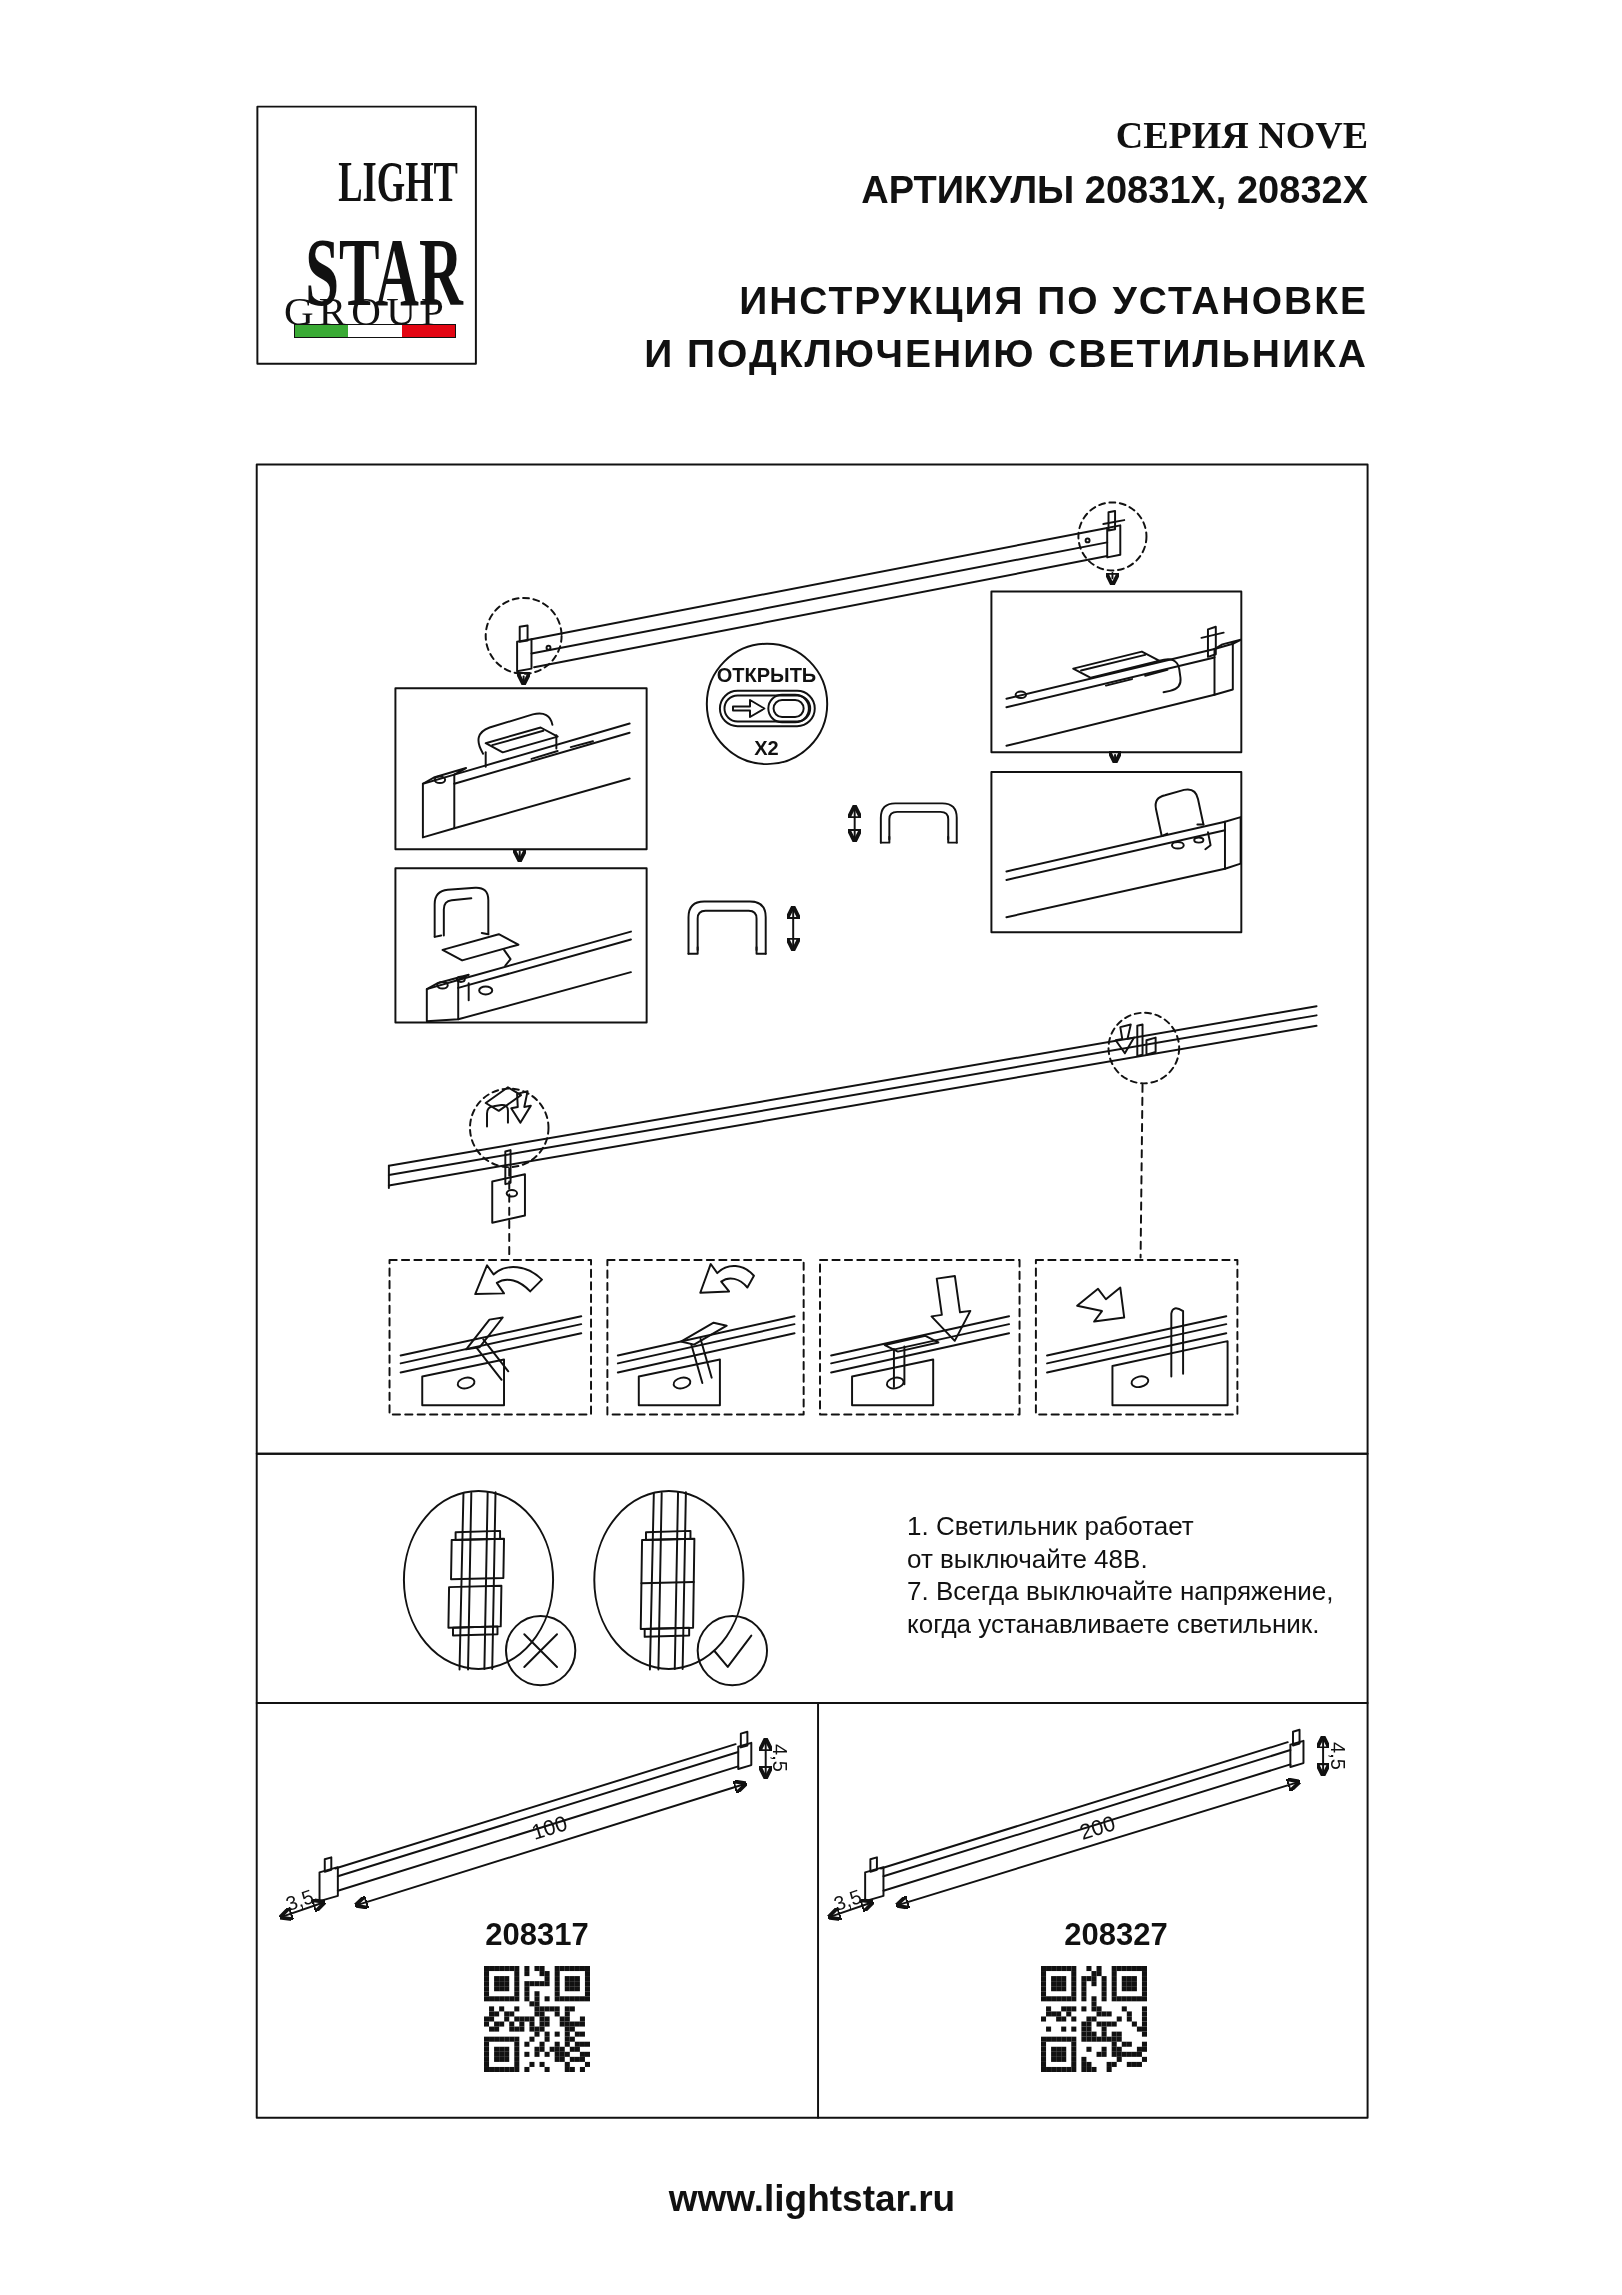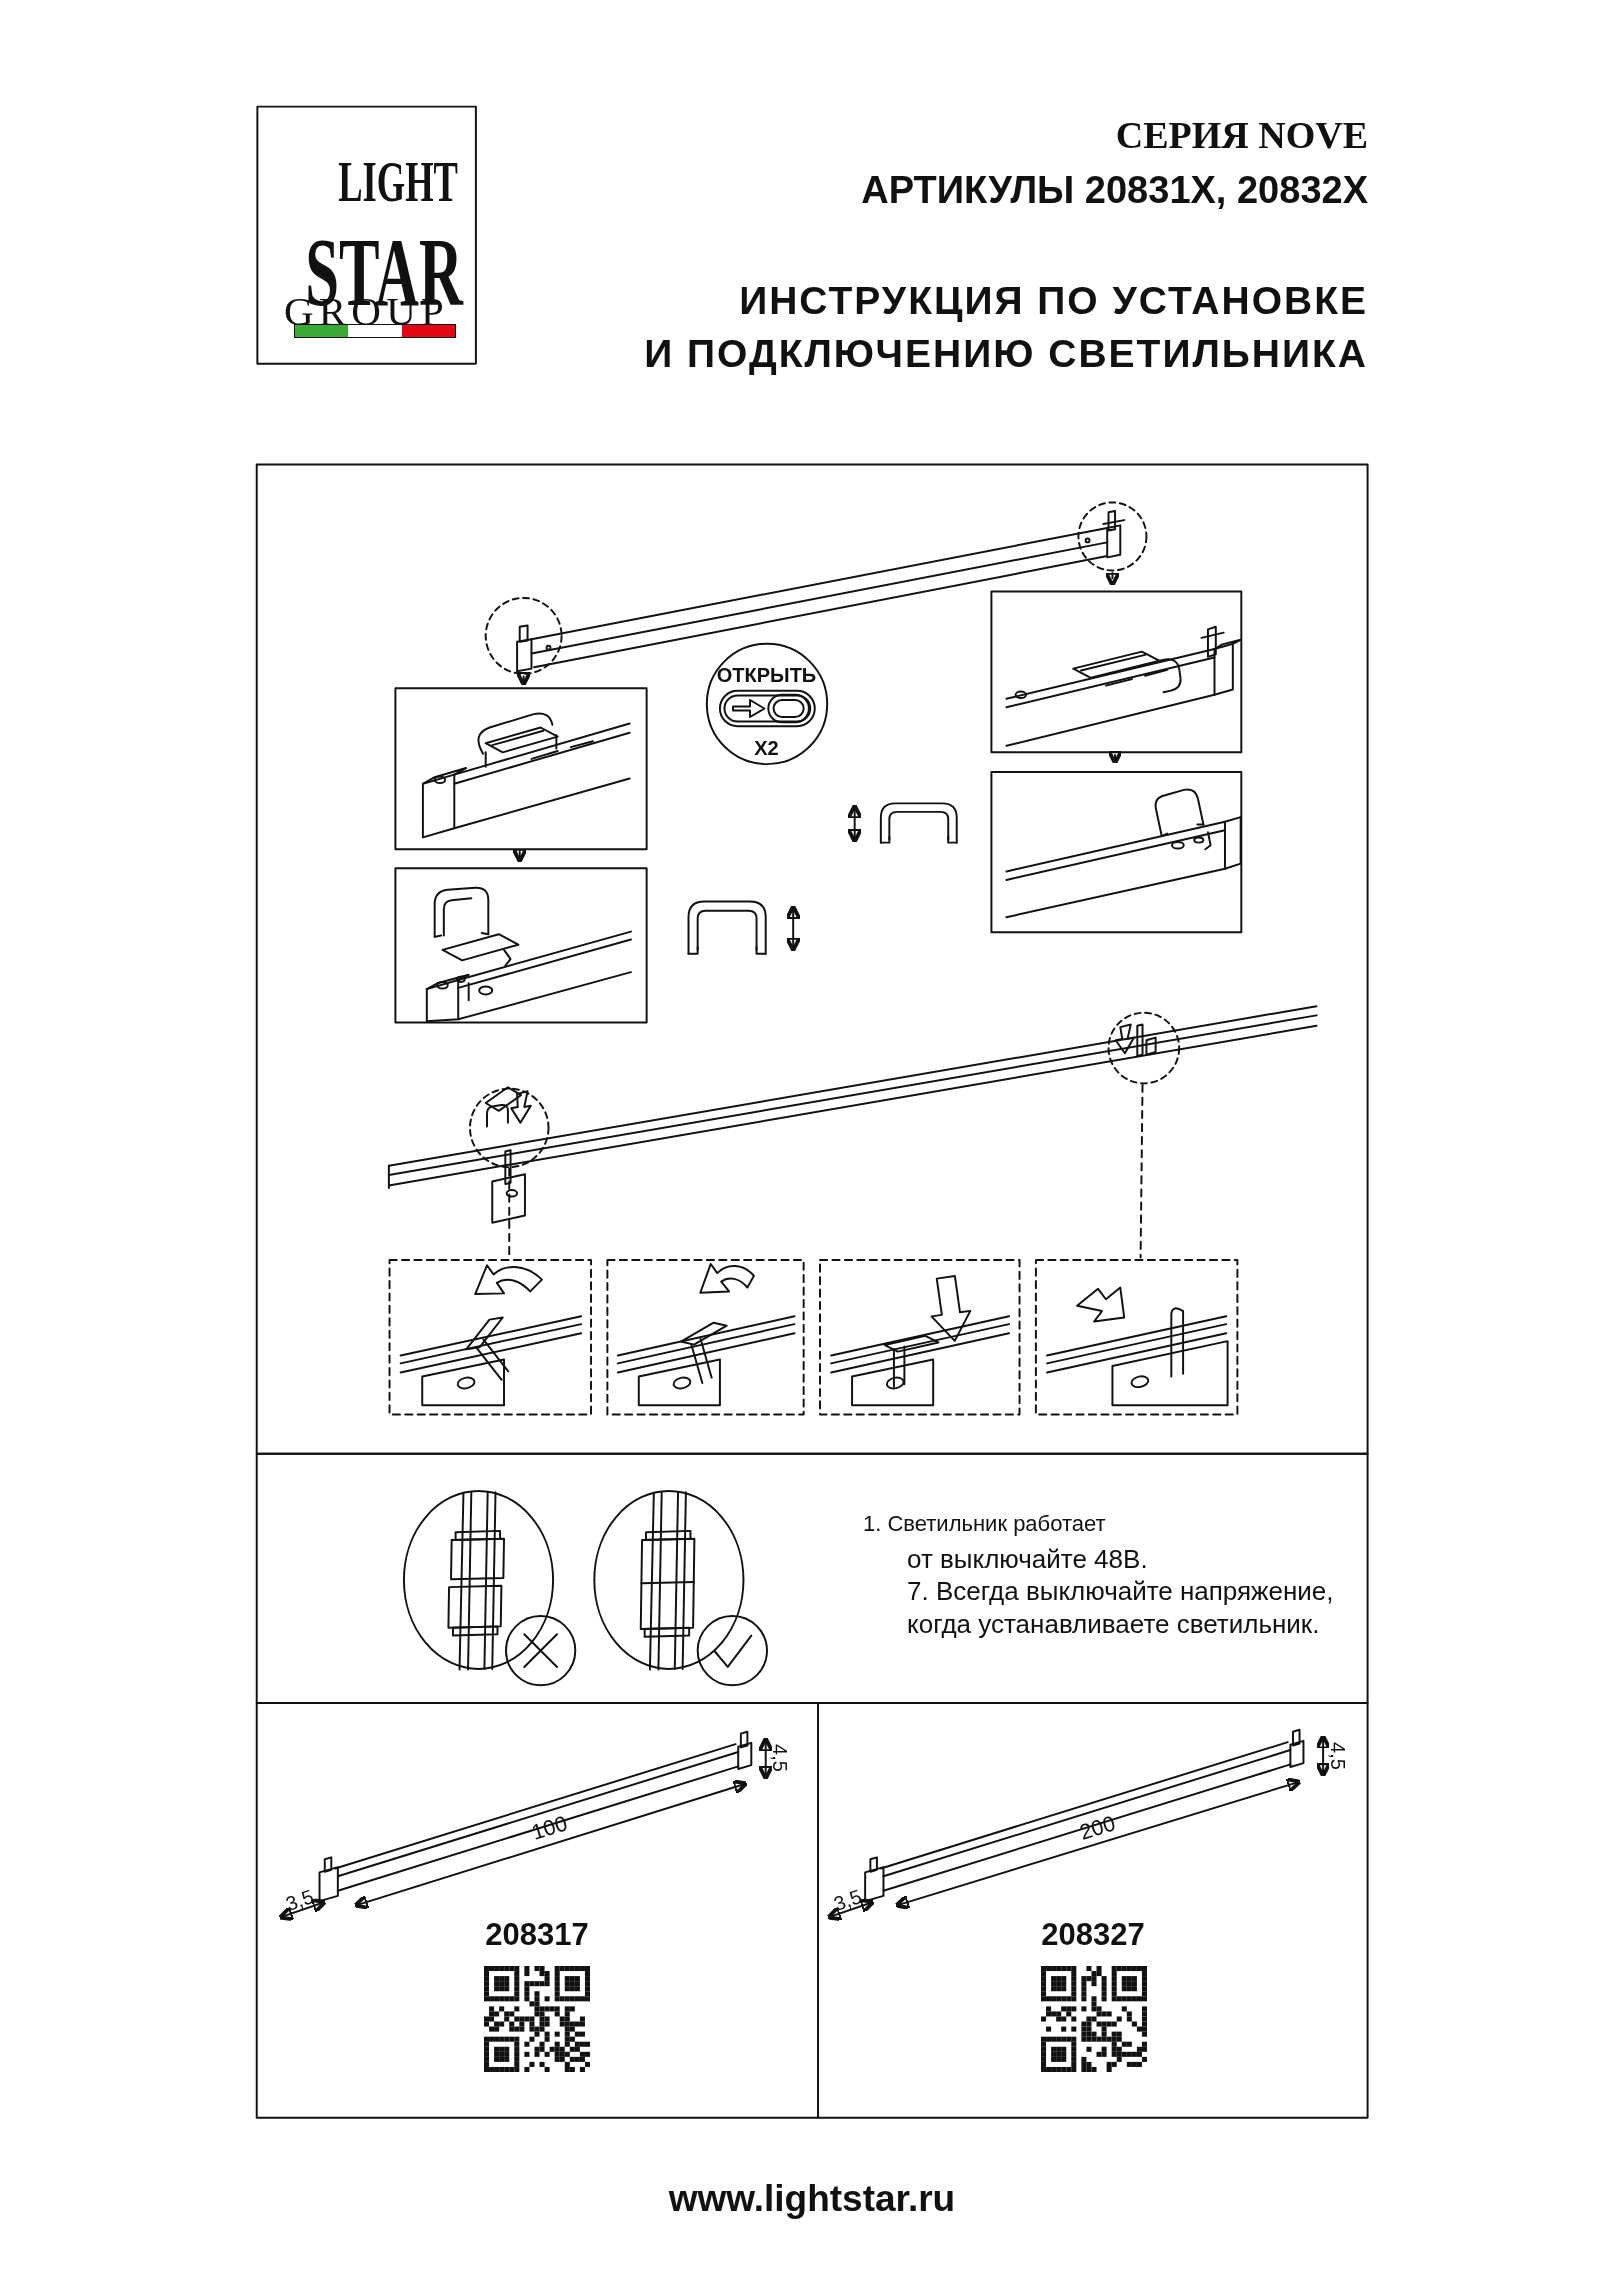--- a/index.html
+++ b/index.html
@@ -291,7 +291,7 @@
   <div class="t b ctr" style="left:701px;top:665px;width:131px;font-size:20px;">ОТКРЫТЬ</div>
   <div class="t b ctr" style="left:701px;top:738px;width:131px;font-size:20px;">X2</div>
 
-  <div class="t" style="left:863px;top:1513px;font-size:22px;">1. Светильник работает</div>
+  <div class="t" style="left:907px;top:1513px;font-size:26px;">1. Светильник работает</div>
   <div class="t" style="left:907px;top:1546px;font-size:26px;">от выключайте 48В.</div>
   <div class="t" style="left:907px;top:1578px;font-size:26px;">7. Всегда выключайте напряжение,</div>
   <div class="t" style="left:907px;top:1611px;font-size:26px;">когда устанавливаете светильник.</div>

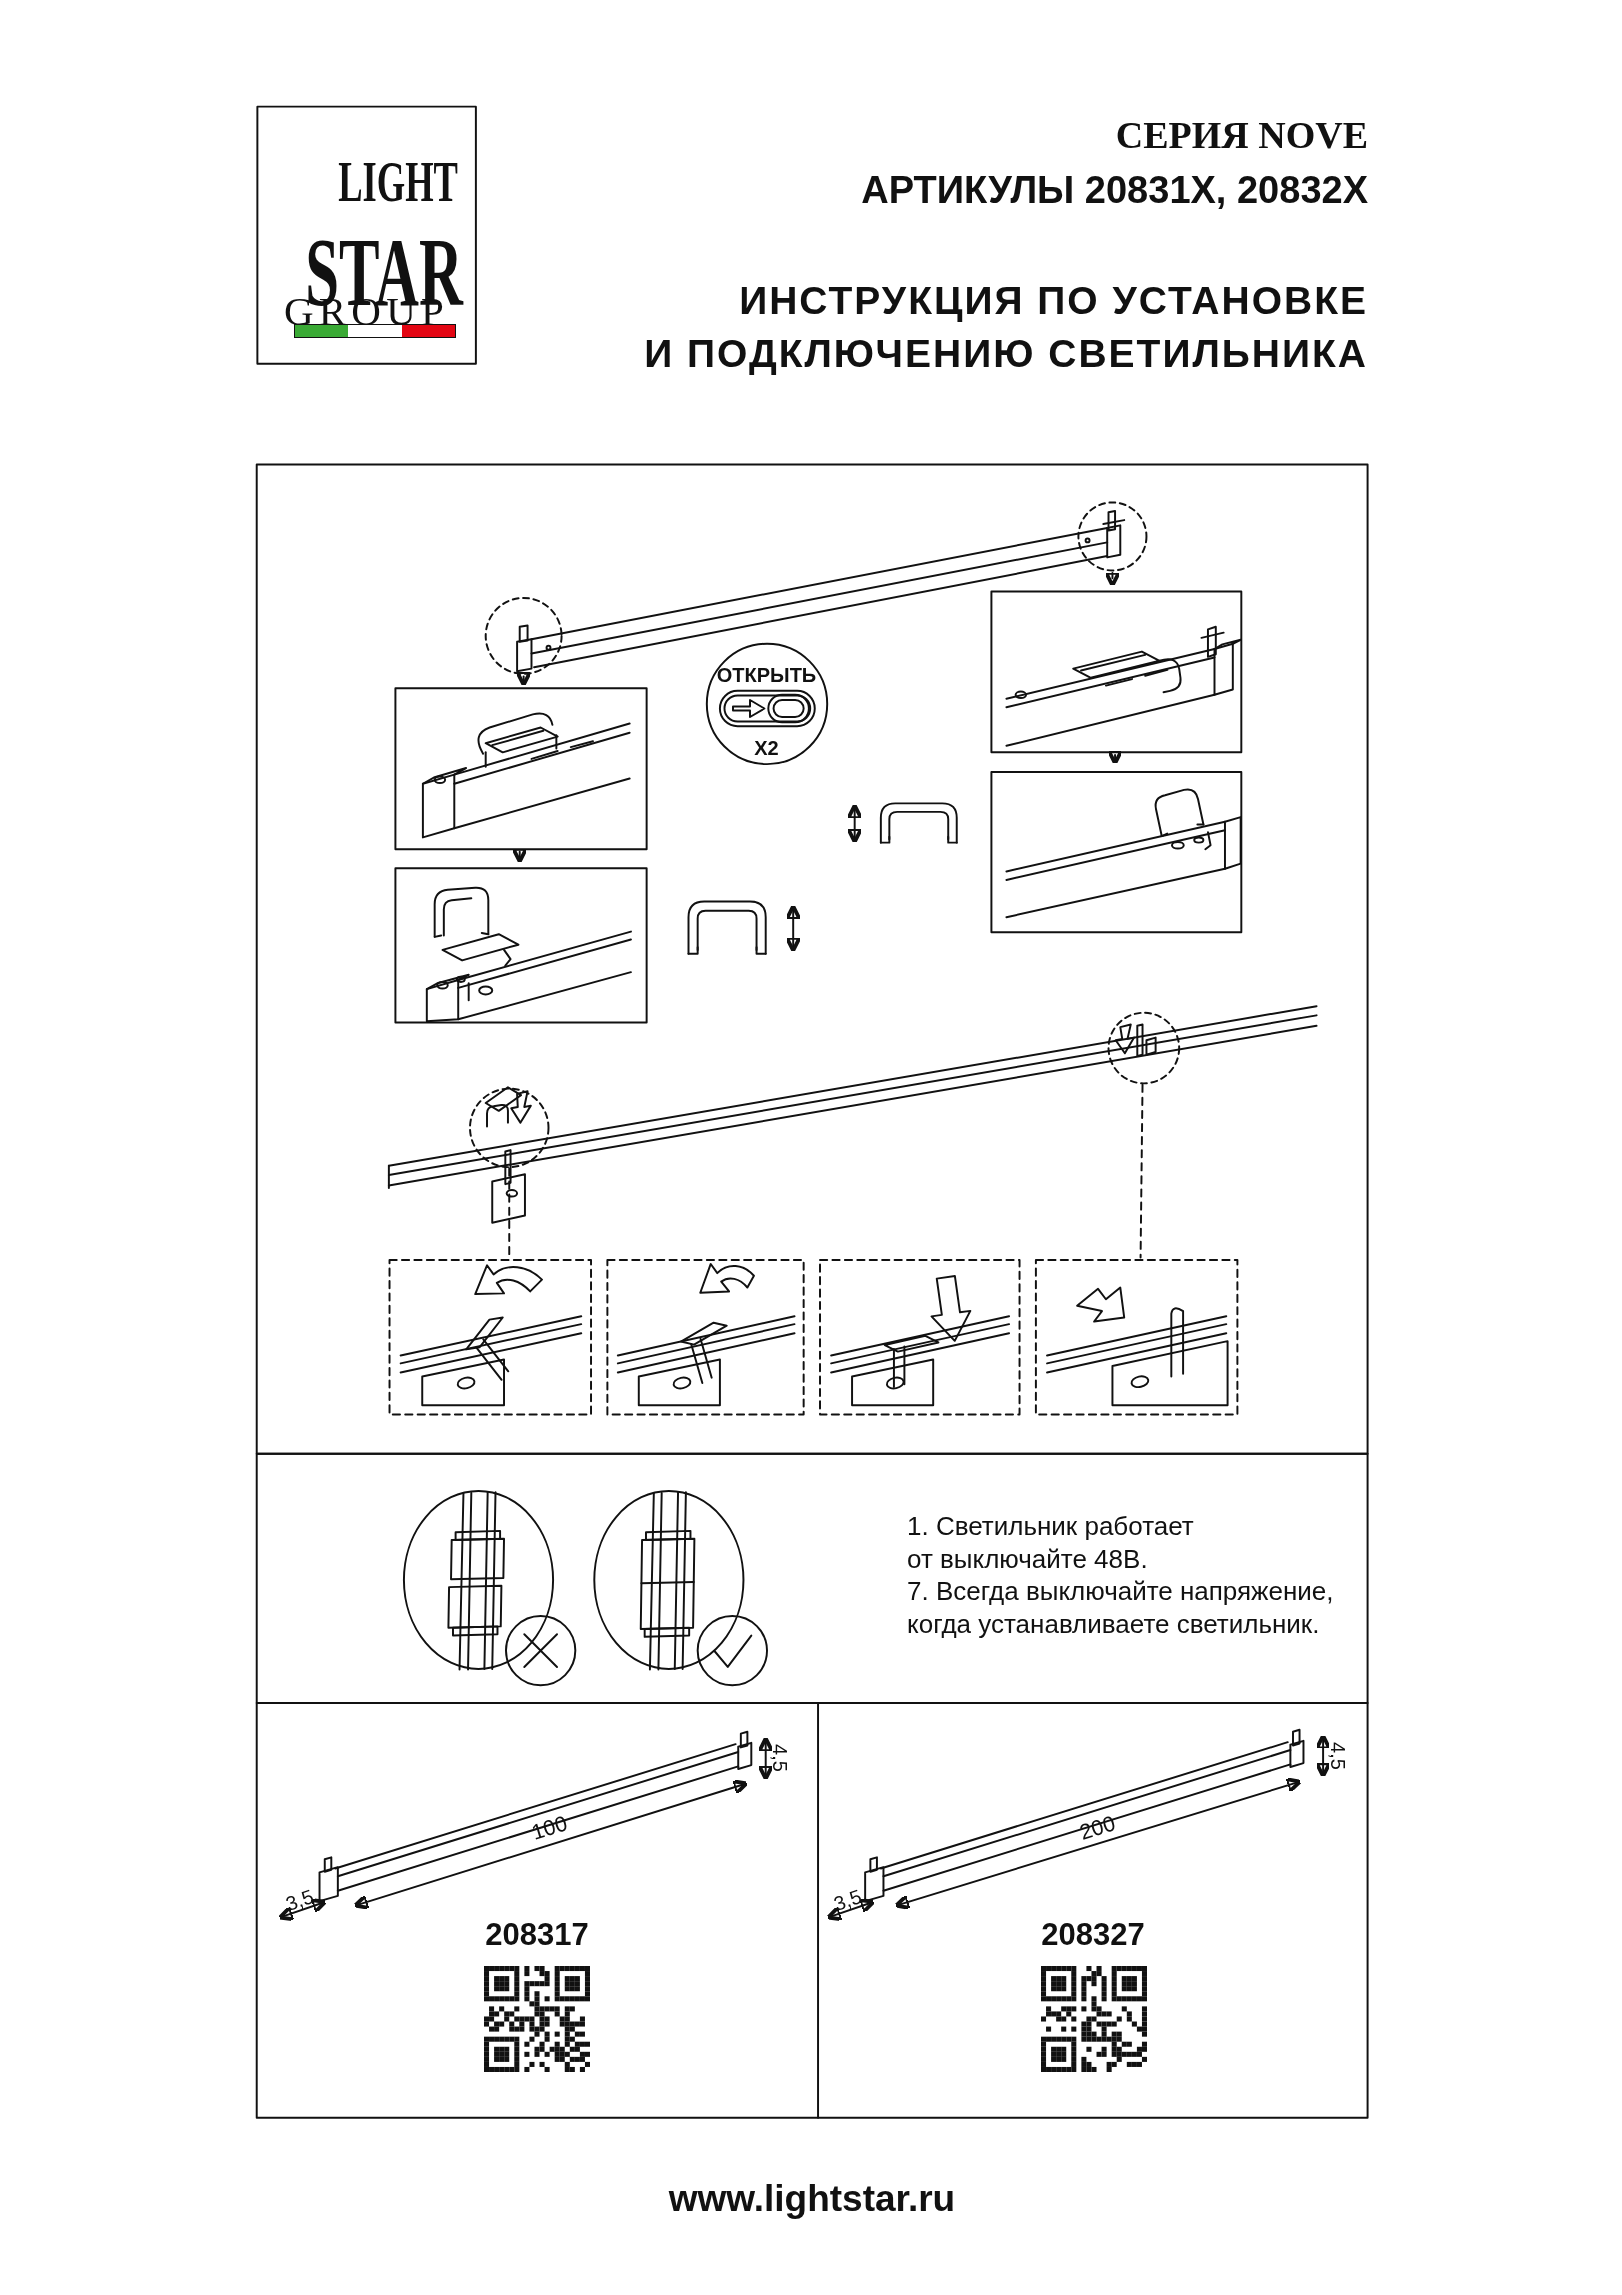--- a/index.html
+++ b/index.html
@@ -304,7 +304,7 @@
   <div class="t ctr" style="left:1318px;top:1746px;width:39px;font-size:20px;transform:rotate(90deg);">4,5</div>
 
   <div class="t b ctr" style="left:439px;top:1919px;width:196px;font-size:31px;">208317</div>
-  <div class="t b ctr" style="left:995px;top:1919px;width:196px;font-size:31px;">208327</div>
+  <div class="t b ctr" style="left:1018px;top:1919px;width:196px;font-size:31px;">208327</div>
 
   <svg class="qr" id="qr0" style="left:484px;top:1966px;" width="106" height="106" viewBox="0 0 21 21">
       <rect x="0" y="0" width="1" height="1" fill="#111" stroke="none"></rect>

